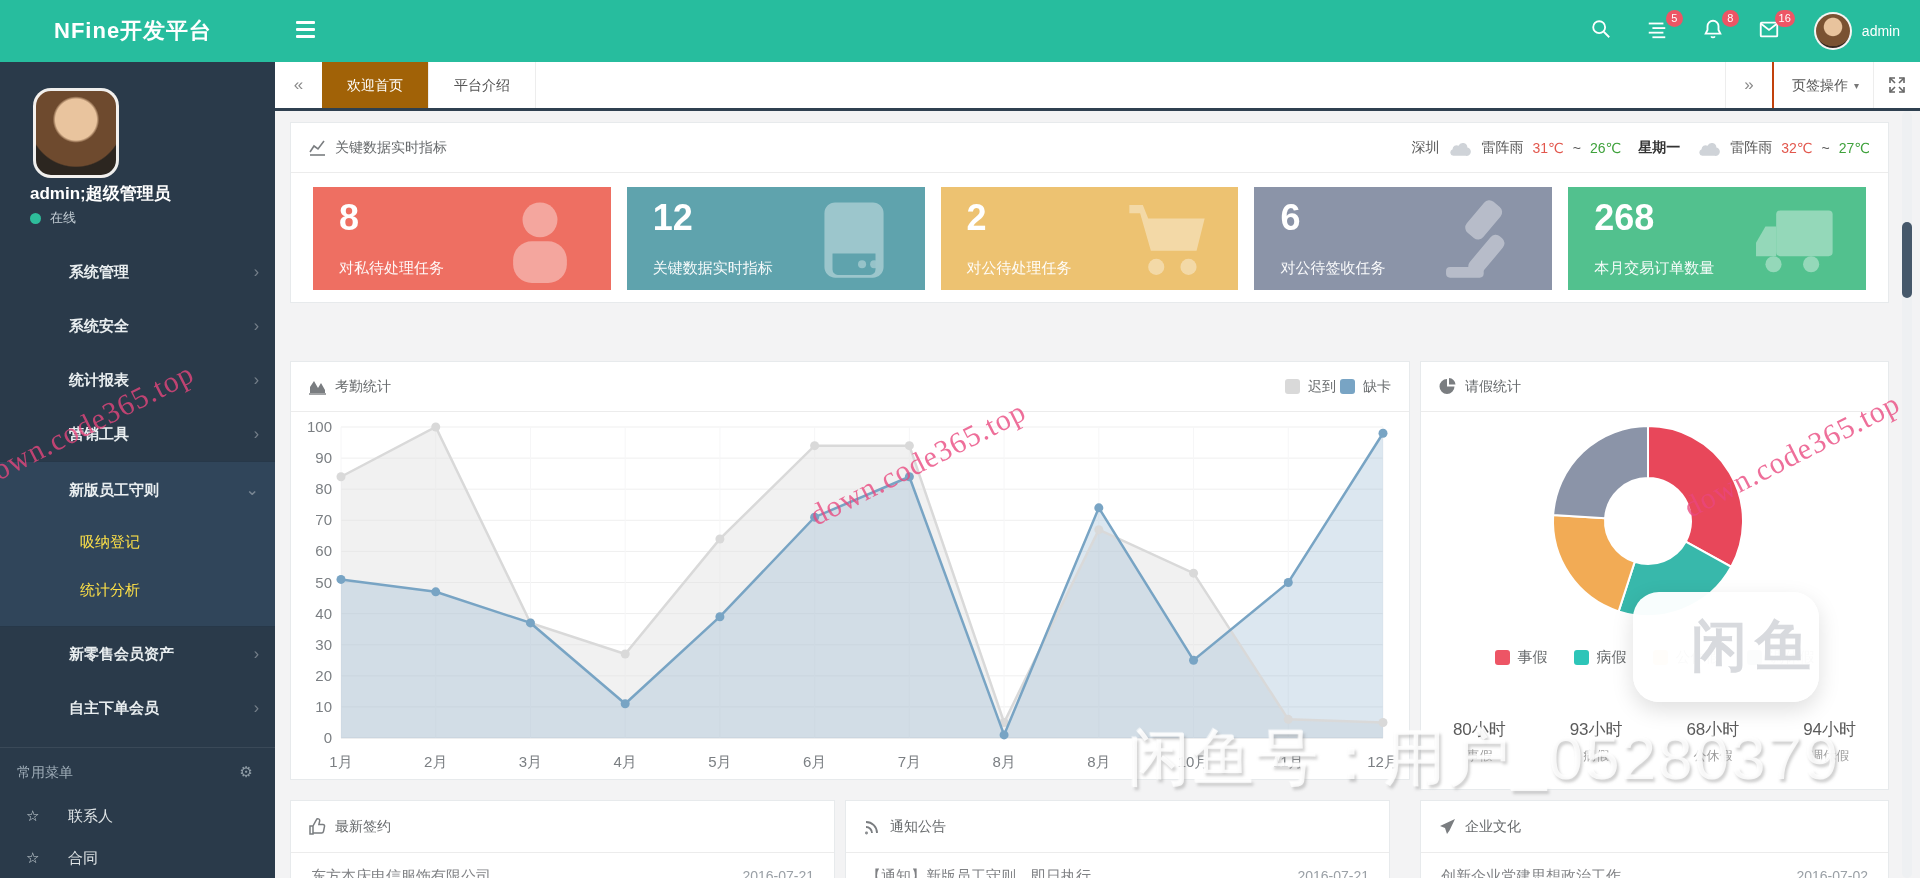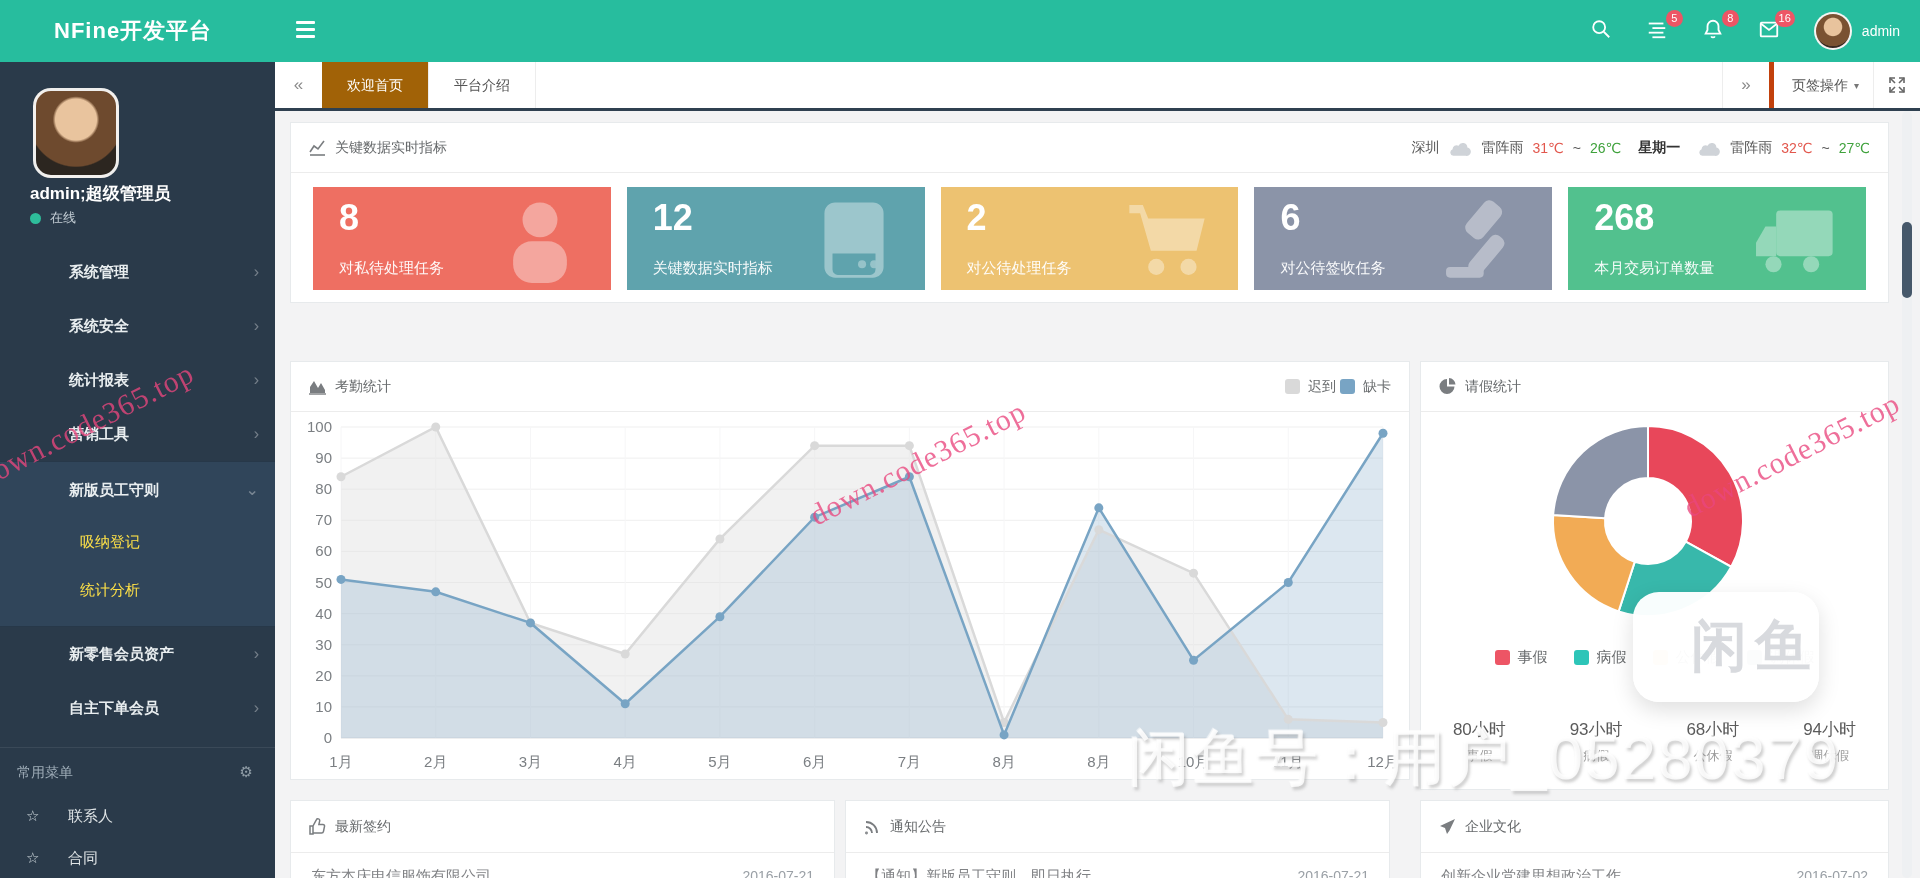--- a/index.html
+++ b/index.html
@@ -48,7 +48,7 @@
   .tab { padding:0 25px; line-height:46px; font-size:14px; color:#555; cursor:pointer; border-right:1px solid #ededed; }
   .tab.active { background:#a16207; color:#fff; }
   .tab-spacer { flex:1; }
-  .tab-ops { display:flex; align-items:center; gap:0; border-left:5px solid #c2410c; }
+  .tab-ops { display:flex; align-items:center; gap:0; border-left:2px solid #c2410c; }
   .tab-ops .ops-label { padding:0 18px; line-height:46px; font-size:14px; color:#555; cursor:pointer; }
   .tab-ops .caret { font-size:10px; color:#777; margin-left:-12px; margin-right:14px; }
   .tab-full { width:47px; border-left:1px solid #ededed; display:flex; align-items:center; justify-content:center; cursor:pointer; color:#666; }

